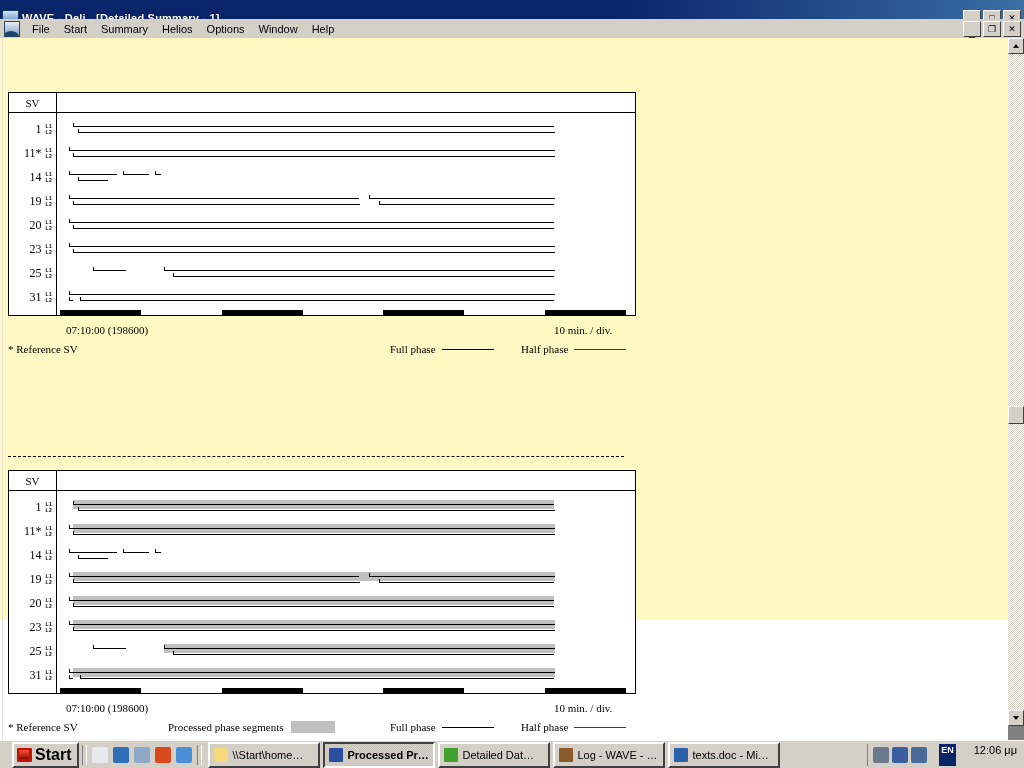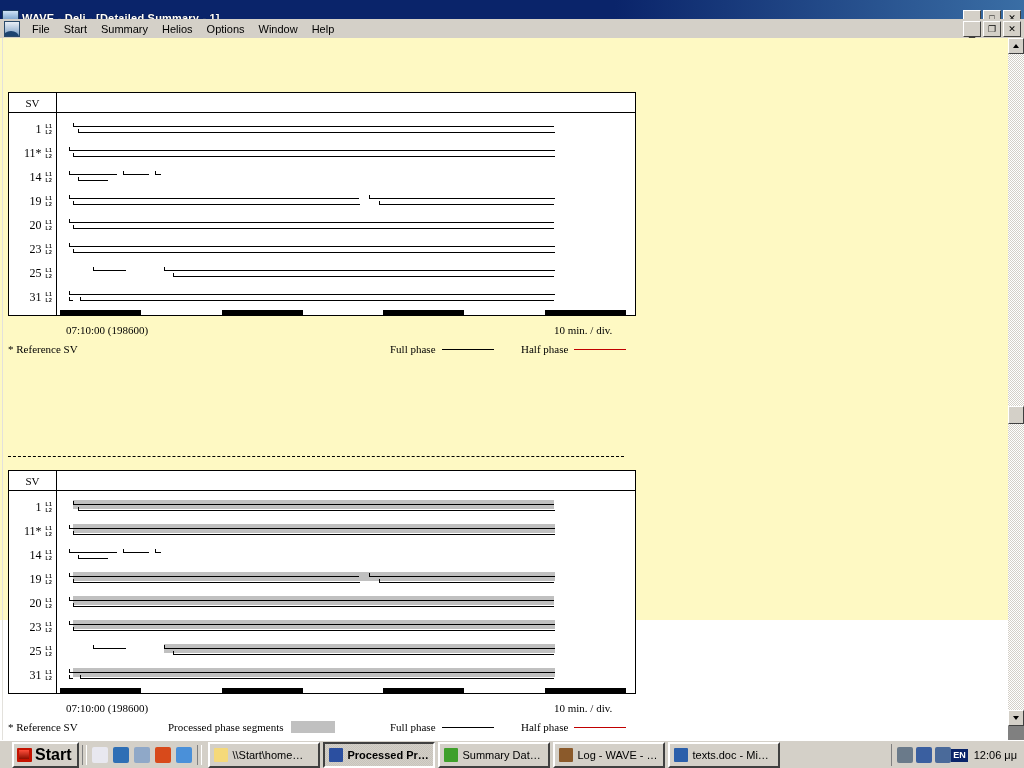--- a/index.html
+++ b/index.html
@@ -471,7 +471,7 @@
         </div>
         <div class="taskbtn">
           <div class="tico" style="background: rgb(63, 160, 43);"></div>
-          <span class="tlabel">Summary Dat…</span>
+          <span class="tlabel">Detailed Dat…</span>
         </div>
         <div class="taskbtn">
           <div class="tico" style="background: rgb(139, 90, 43);"></div>

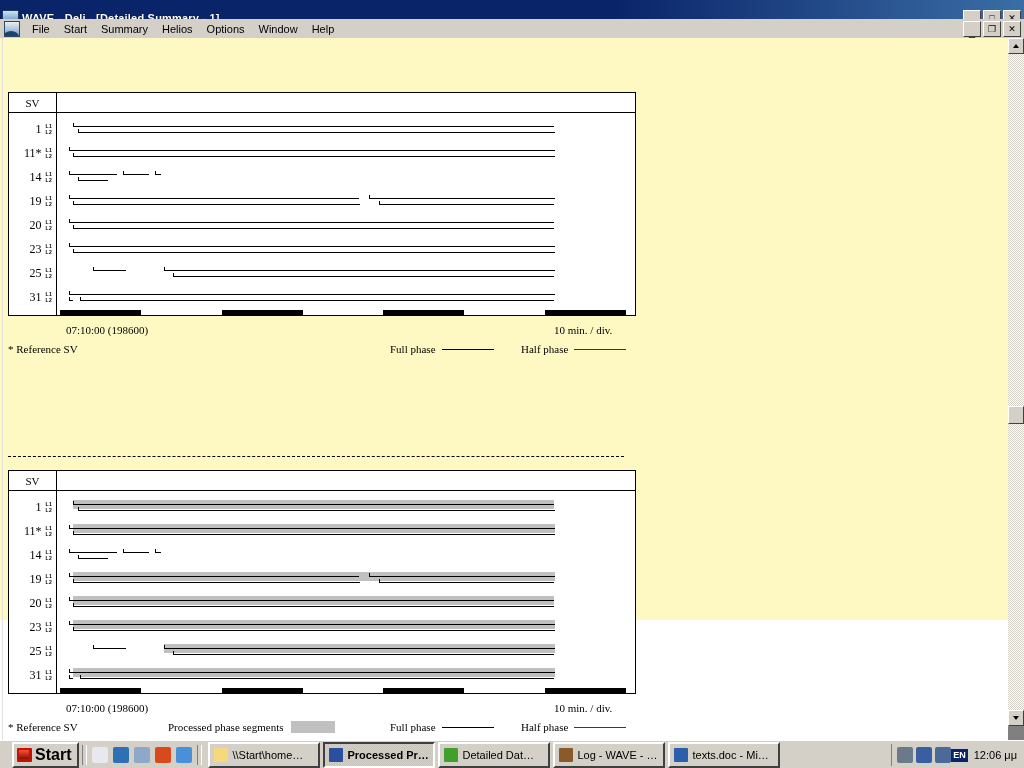--- a/index.html
+++ b/index.html
@@ -172,7 +172,7 @@
   .tico{width:14px;height:14px;flex:none;border-radius:1px;}
   .tlabel{overflow:hidden;text-overflow:ellipsis;}
   .tray{
-    display:flex;align-items:center;gap:0;height:22px;padding:0 5px;margin-right:2px;
+    display:flex;gap:12px;height:22px;padding:0 5px;margin-right:2px;
     border-left:1px solid #808080;
   }
   .trayico{width:16px;height:16px;flex:none;border-radius:2px;}

